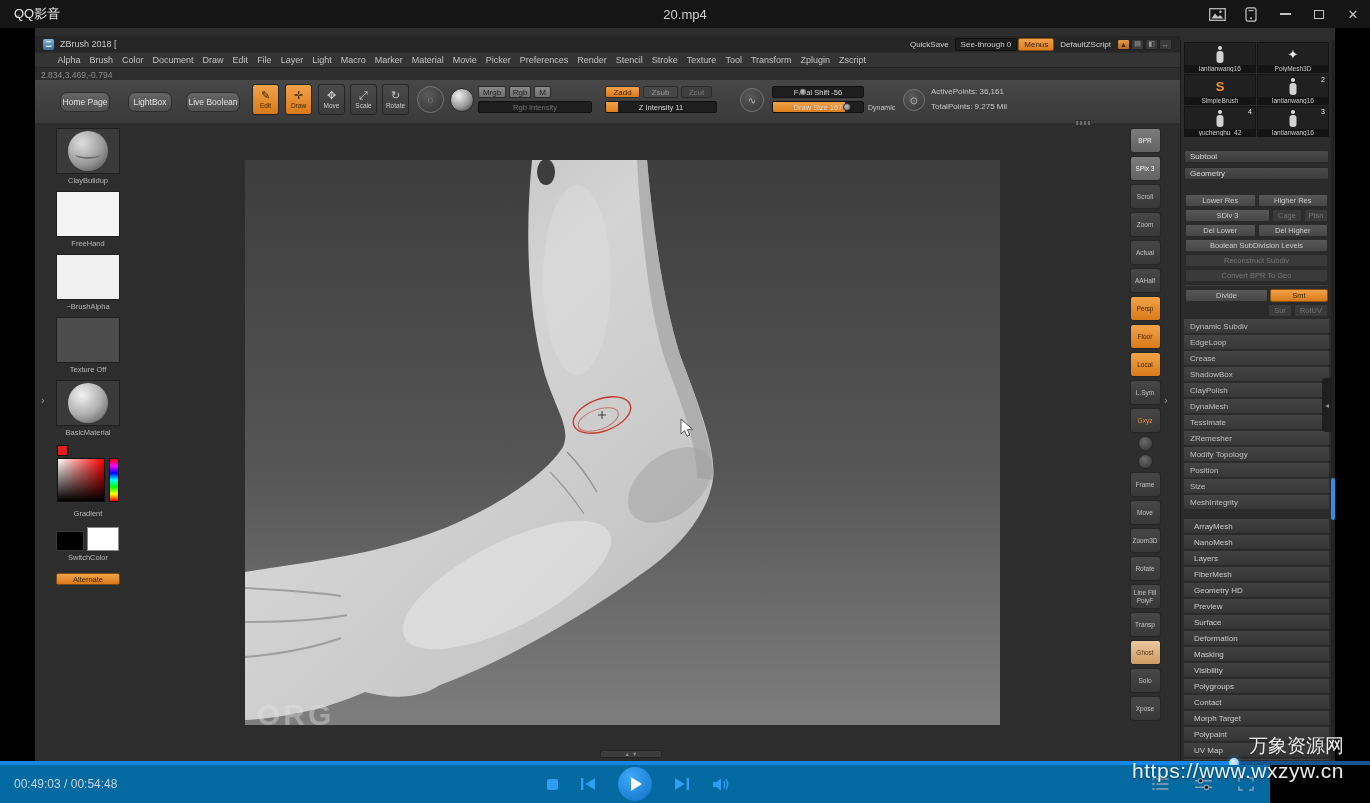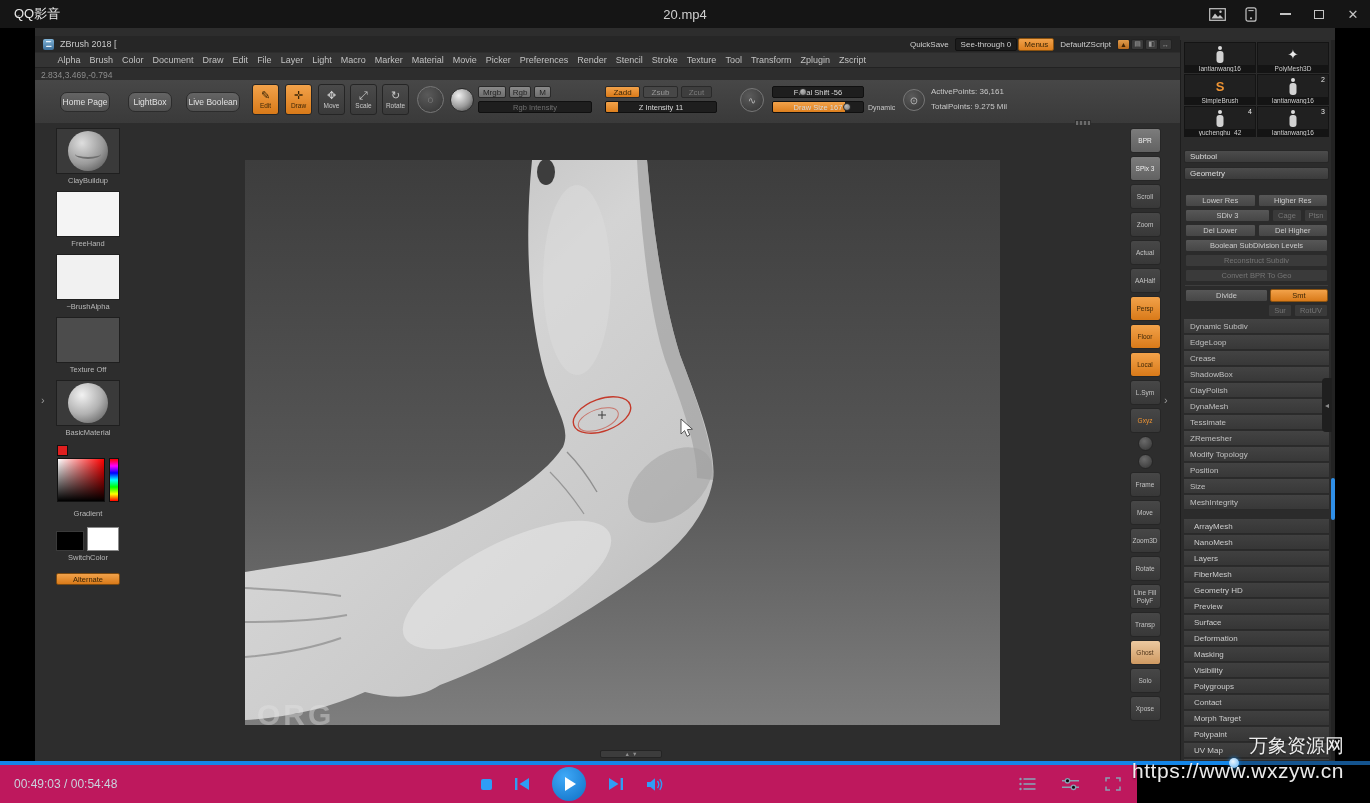--- a/index.html
+++ b/index.html
@@ -139,7 +139,7 @@
   #progress .played { position:absolute; left:0; top:0; height:4px; width:1233px; background:#1486e8; }
   #progress .buffered { position:absolute; left:1233px; right:0; top:0; height:4px; background:#14548f; }
   #progress .knob { position:absolute; left:1229px; top:-3px; width:10px; height:10px; border-radius:50%; background:radial-gradient(circle at 40% 35%, #eaf5ff, #5db2f5); box-shadow:0 0 4px #1486e8; }
-  #controls { position:absolute; left:0; top:765px; width:1137px; height:38px; background:#be185d; z-index:41; }
+  #controls { position:absolute; left:0; top:765px; width:1270px; height:38px; background:#0369a1; z-index:41; }
   #time { position:absolute; left:14px; top:0; height:38px; display:flex; align-items:center; font-size:12px; color:#c9d3dd; }
   #center-controls { position:absolute; left:50%; top:0; height:38px; transform:translateX(-50%); margin-left:4px; display:flex; align-items:center; gap:22px; }
   .ctl { display:flex; align-items:center; justify-content:center; }

